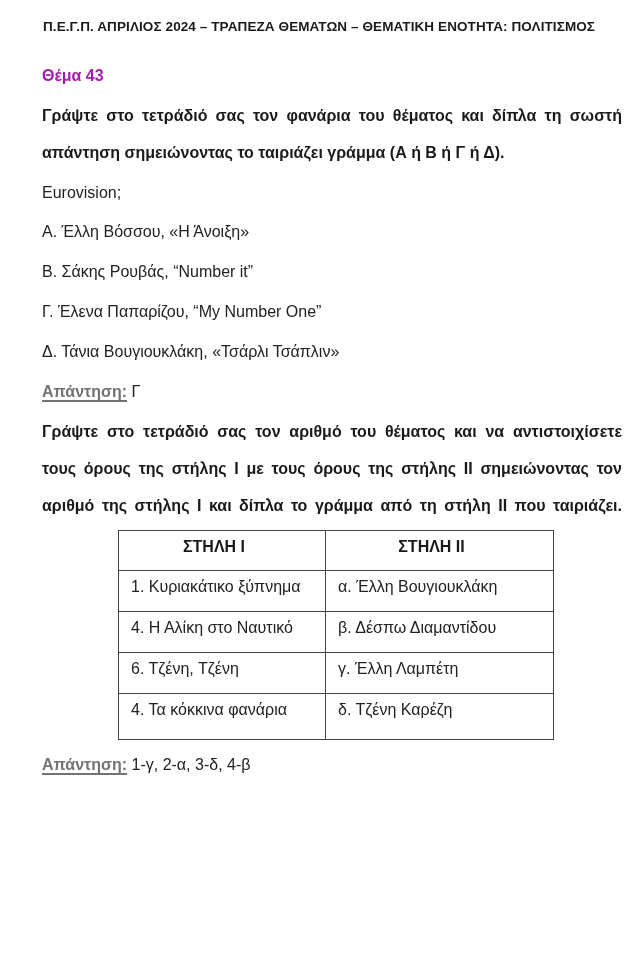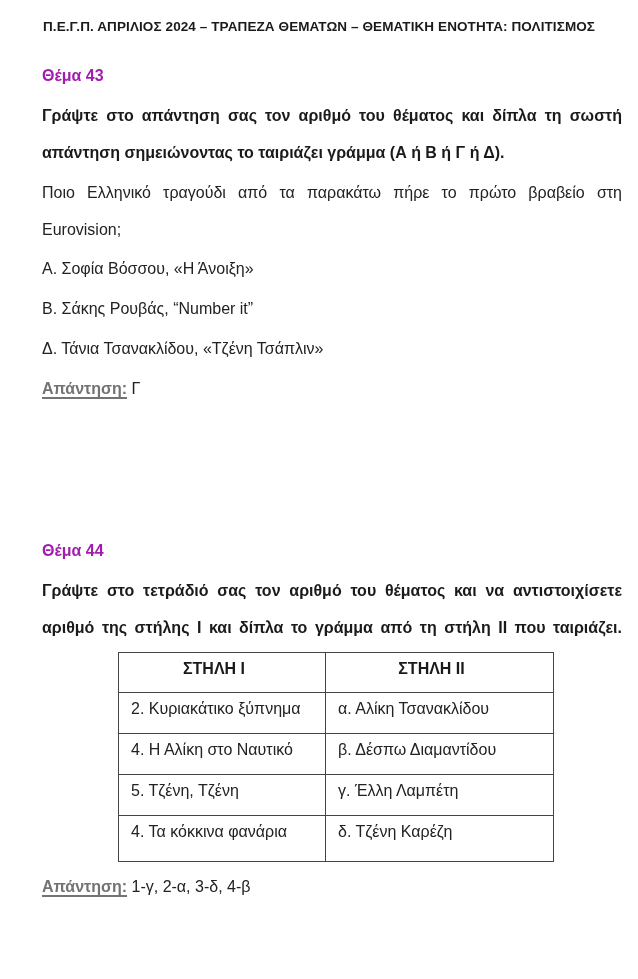--- a/index.html
+++ b/index.html
@@ -107,7 +107,7 @@
       <div class="theme-title t43-title">Θέμα 43</div>
 
       <div class="para">
-        <div class="jline bold">Γράψτε στο απάντηση σας τον αριθμό του θέματος και δίπλα τη σωστή</div>
+        <div class="jline bold">Γράψτε στο τετράδιό σας τον φανάρια του θέματος και δίπλα τη σωστή</div>
         <div class="line bold">απάντηση σημειώνοντας το ταιριάζει γράμμα (Α ή Β ή Γ ή Δ).</div>
       </div>
 

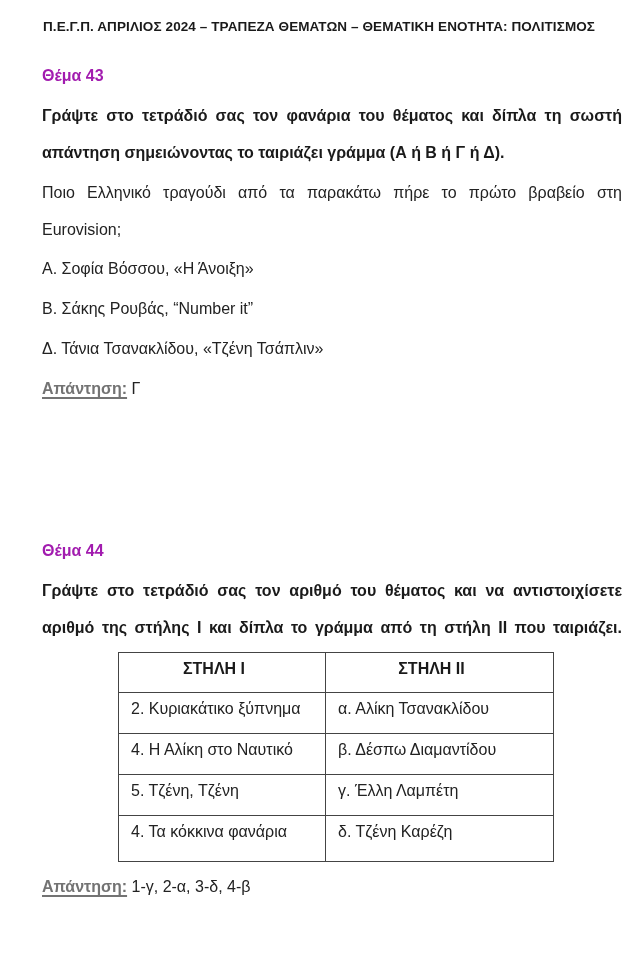--- a/index.html
+++ b/index.html
@@ -112,7 +112,6 @@
       </div>
 
       <div class="para">
-        <div class="jline">Ποιο Ελληνικό τραγούδι από τα παρακάτω πήρε το πρώτο βραβείο στη</div>
         <div class="line">Eurovision;</div>
       </div>
 

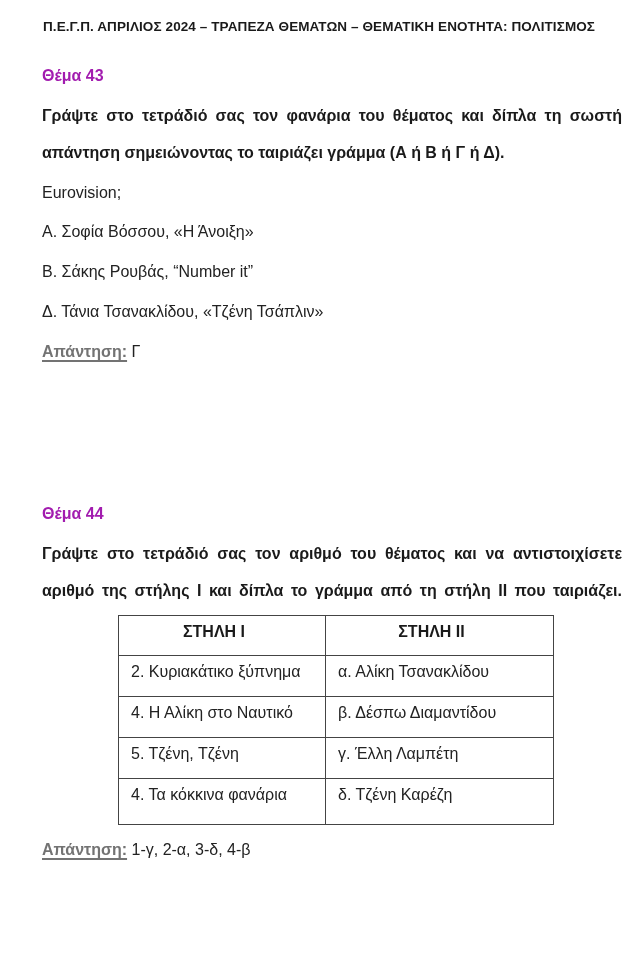--- a/index.html
+++ b/index.html
@@ -116,7 +116,7 @@
       </div>
 
       <div class="options">
-        <div class="option">Α. Σοφία Βόσσου, «Η Άνοιξη»</div>
+        <div class="option">Α. Έλλη Βόσσου, «Η Άνοιξη»</div>
         <div class="option">Β. Σάκης Ρουβάς, “Number it”</div>
         <div class="option">Δ. Τάνια Τσανακλίδου, «Τζένη Τσάπλιν»</div>
       </div>

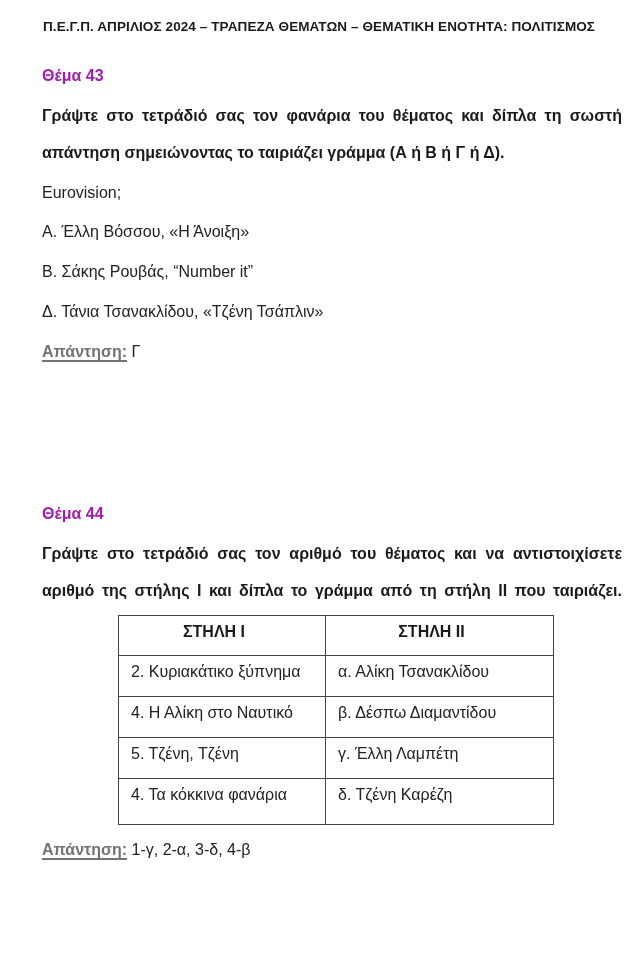--- a/index.html
+++ b/index.html
@@ -118,6 +118,7 @@
       <div class="options">
         <div class="option">Α. Έλλη Βόσσου, «Η Άνοιξη»</div>
         <div class="option">Β. Σάκης Ρουβάς, “Number it”</div>
+        <div class="option">Γ. Έλενα Παπαρίζου, “My Number One”</div>
         <div class="option">Δ. Τάνια Τσανακλίδου, «Τζένη Τσάπλιν»</div>
       </div>
 

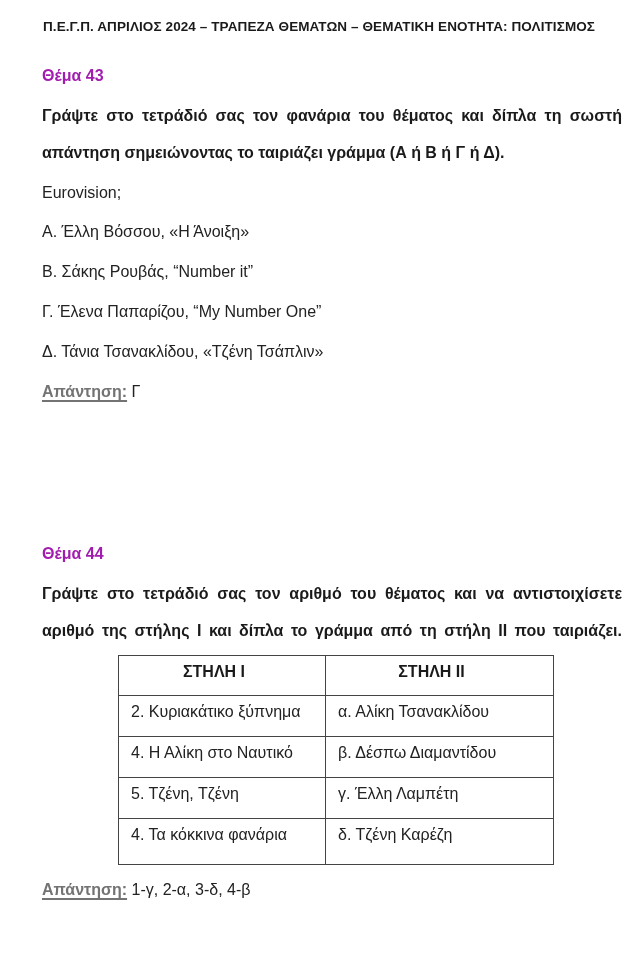--- a/index.html
+++ b/index.html
@@ -119,7 +119,7 @@
         <div class="option">Α. Έλλη Βόσσου, «Η Άνοιξη»</div>
         <div class="option">Β. Σάκης Ρουβάς, “Number it”</div>
         <div class="option">Γ. Έλενα Παπαρίζου, “My Number One”</div>
-        <div class="option">Δ. Τάνια Τσανακλίδου, «Τζένη Τσάπλιν»</div>
+        <div class="option">Δ. Τάνια Βουγιουκλάκη, «Τσάρλι Τσάπλιν»</div>
       </div>
 
       <div class="answer-line">

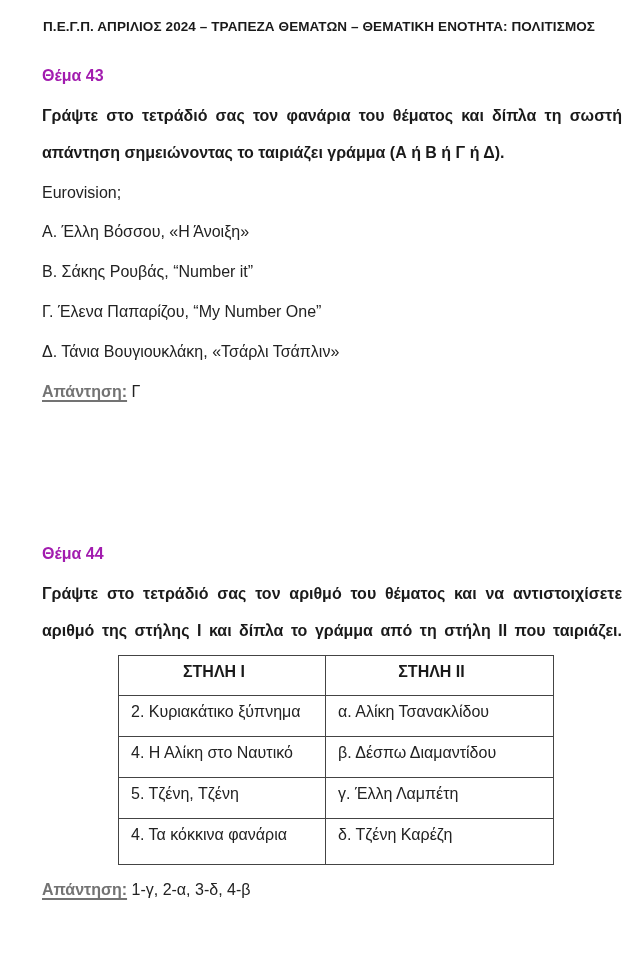--- a/index.html
+++ b/index.html
@@ -133,6 +133,7 @@
 
       <div class="para">
         <div class="jline bold">Γράψτε στο τετράδιό σας τον αριθμό του θέματος και να αντιστοιχίσετε</div>
+        <div class="jline bold">τους όρους της στήλης Ι με τους όρους της στήλης ΙΙ σημειώνοντας τον</div>
         <div class="jline bold">αριθμό της στήλης Ι και δίπλα το γράμμα από τη στήλη  ΙΙ που ταιριάζει.</div>
       </div>
 

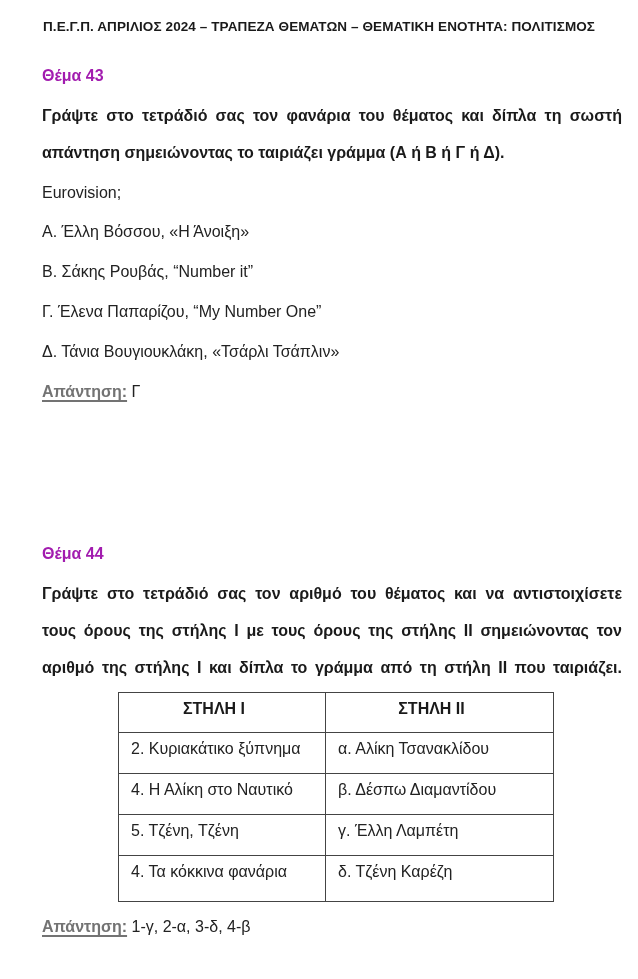--- a/index.html
+++ b/index.html
@@ -129,7 +129,6 @@
     </section>
 
     <section>
-      <div class="theme-title t44-title">Θέμα 44</div>
 
       <div class="para">
         <div class="jline bold">Γράψτε στο τετράδιό σας τον αριθμό του θέματος και να αντιστοιχίσετε</div>

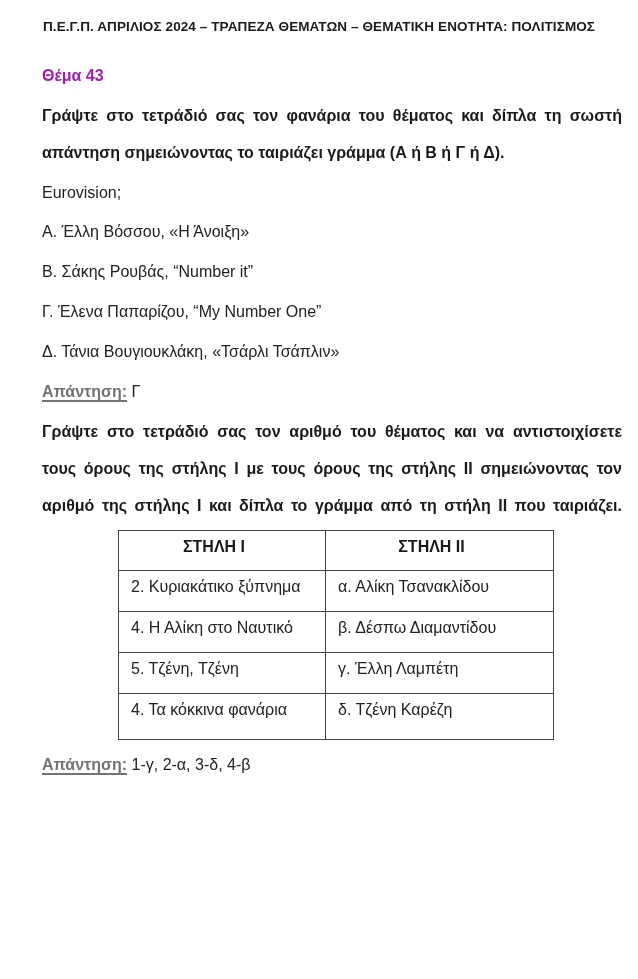--- a/index.html
+++ b/index.html
@@ -145,7 +145,7 @@
         </thead>
         <tbody>
           <tr>
-            <td>2. Κυριακάτικο ξύπνημα</td>
+            <td>1. Κυριακάτικο ξύπνημα</td>
             <td>α. Αλίκη Τσανακλίδου</td>
           </tr>
           <tr>

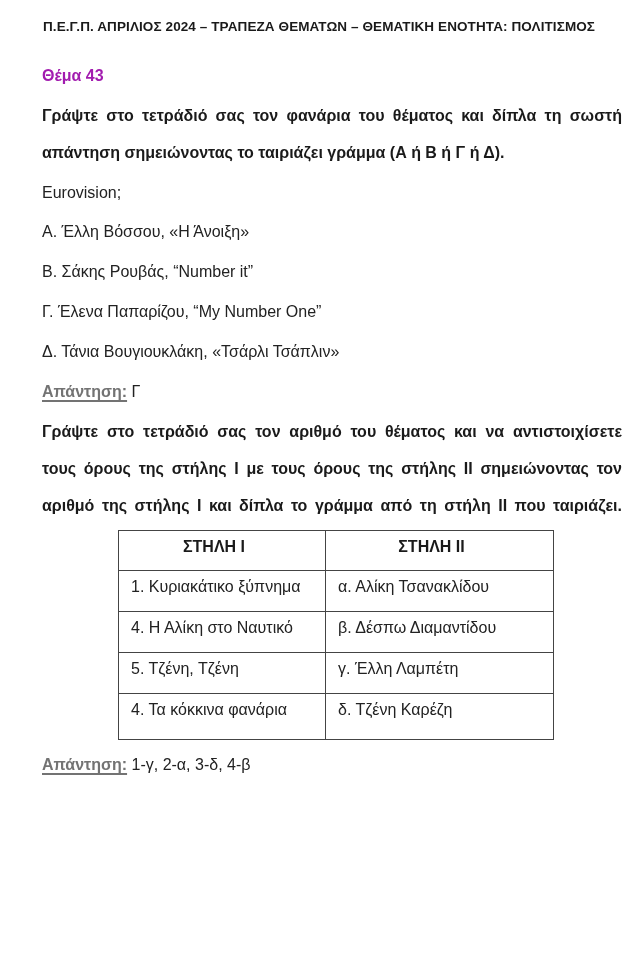--- a/index.html
+++ b/index.html
@@ -146,7 +146,7 @@
         <tbody>
           <tr>
             <td>1. Κυριακάτικο ξύπνημα</td>
-            <td>α. Αλίκη Τσανακλίδου</td>
+            <td>α. Έλλη Βουγιουκλάκη</td>
           </tr>
           <tr>
             <td>4. Η Αλίκη στο Ναυτικό</td>

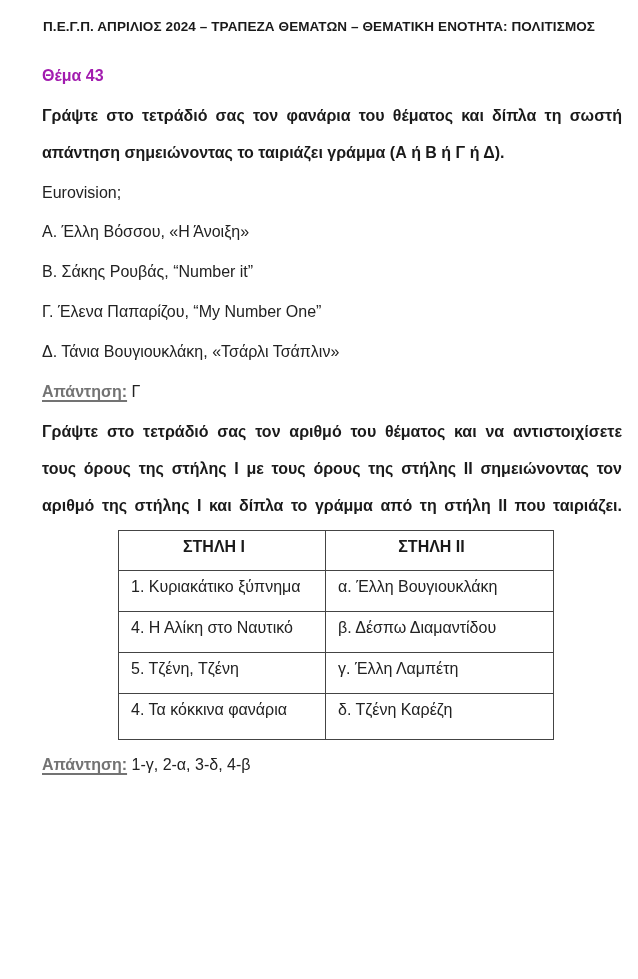--- a/index.html
+++ b/index.html
@@ -153,7 +153,7 @@
             <td>β. Δέσπω Διαμαντίδου</td>
           </tr>
           <tr>
-            <td>5. Τζένη, Τζένη</td>
+            <td>6. Τζένη, Τζένη</td>
             <td>γ. Έλλη Λαμπέτη</td>
           </tr>
           <tr class="last-row">

